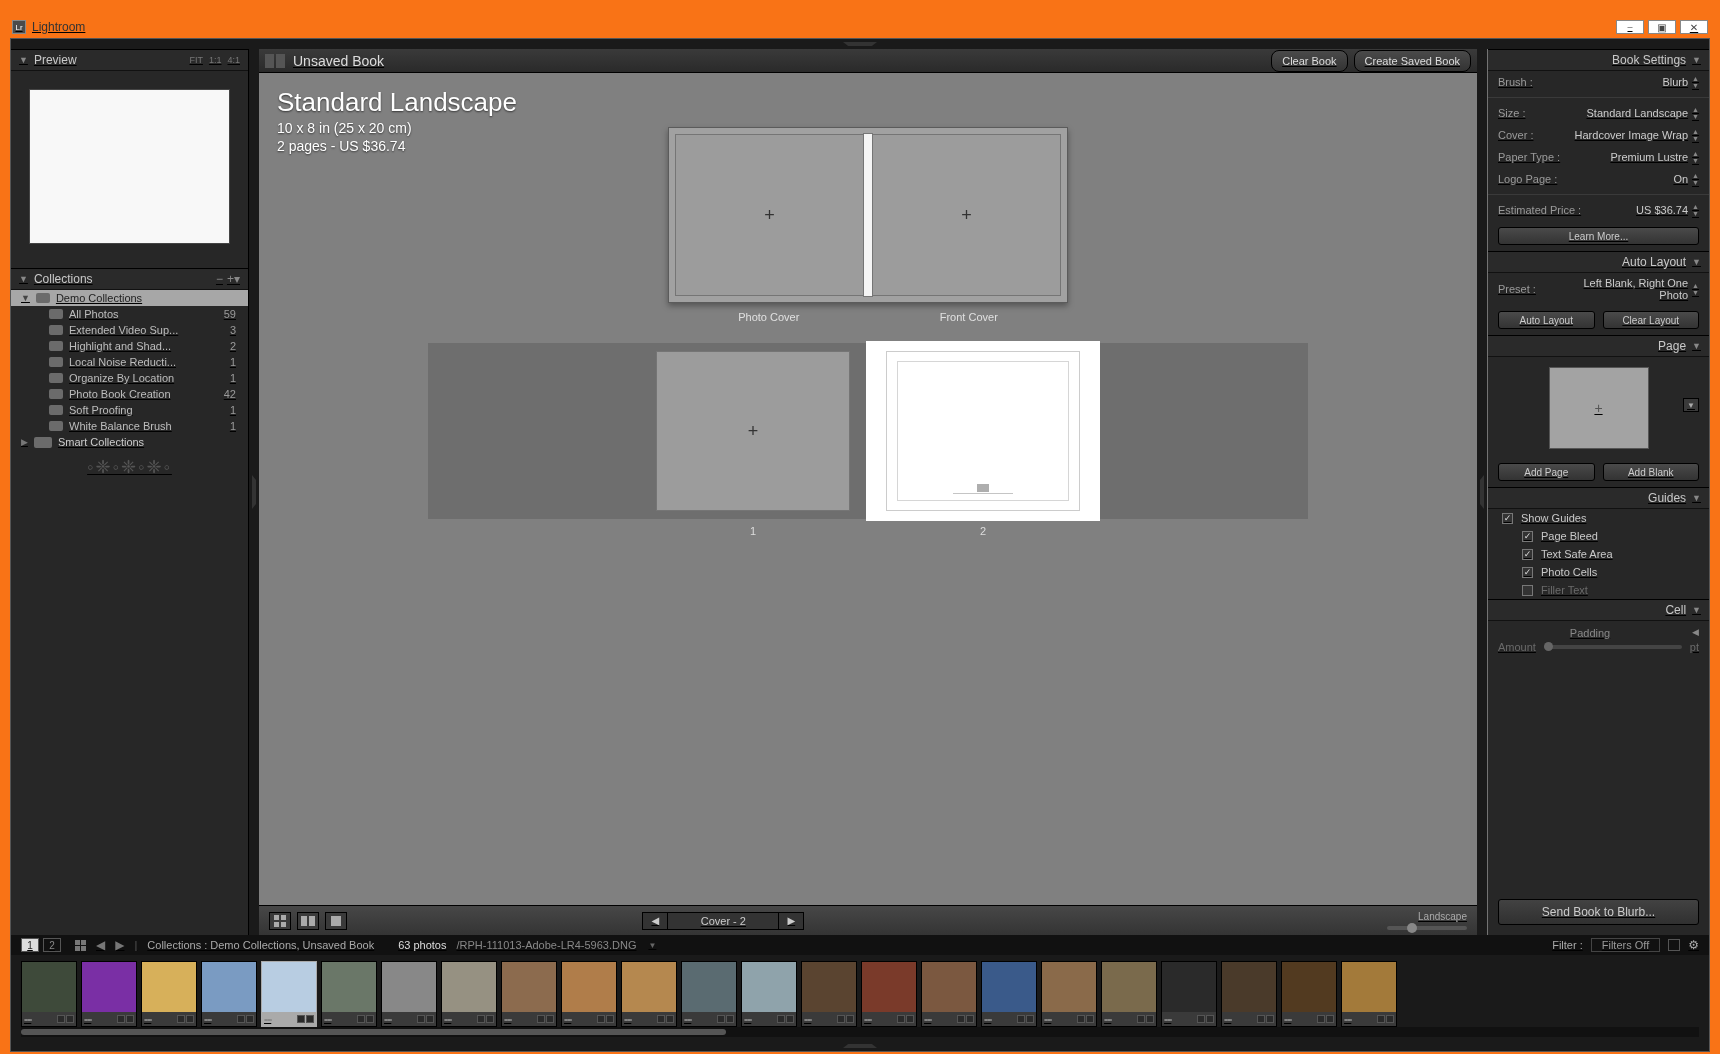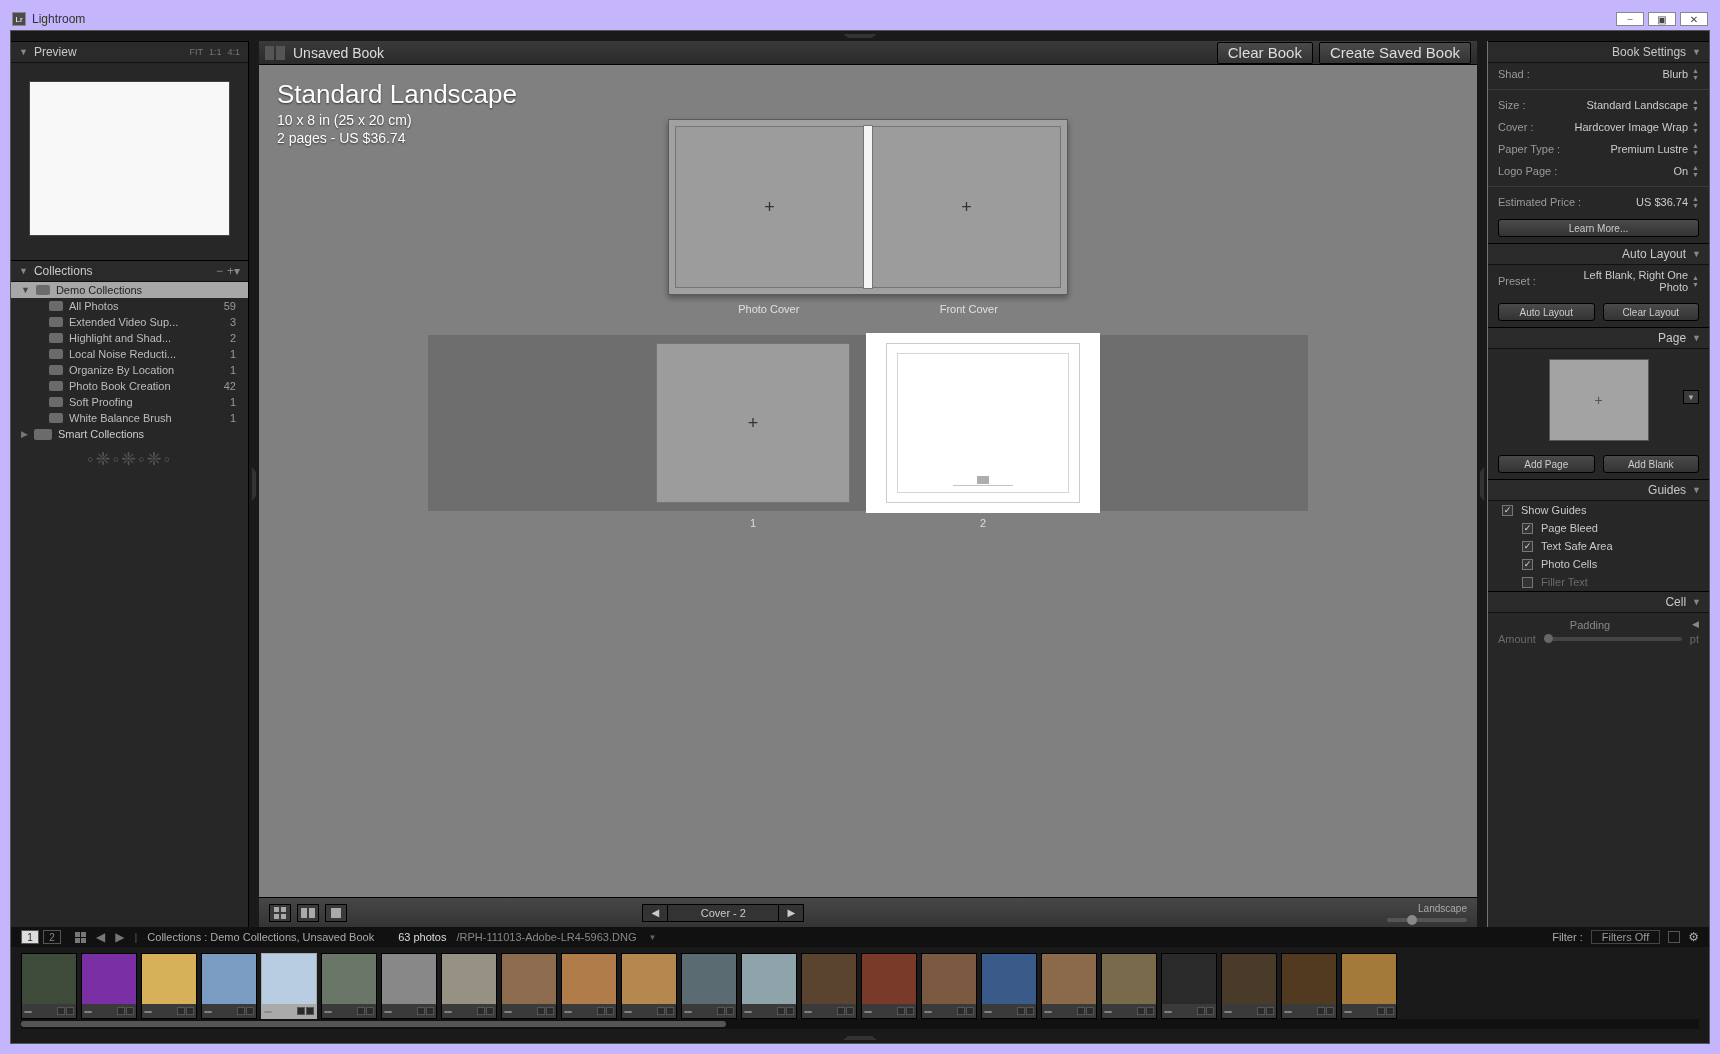--- a/index.html
+++ b/index.html
@@ -6,7 +6,7 @@
 html, body { width: 1720px; height: 1054px; background: #fff; overflow: hidden; }
 
 
-.win-outer { width: 1720px; height: 1054px; padding: 8px 10px 10px; background: #c4b5fd; }
+.win-outer { width: 1720px; height: 1054px; padding: 16px 10px 10px; background: #f97316; text-decoration: underline; }
 .win-titlebar { height: 22px; display: flex; align-items: center; padding: 0 2px; color: #333; font-size: 12px; }
 .win-title-left { display: flex; align-items: center; gap: 6px; }
 .win-logo { width: 14px; height: 14px; background: #4b4b4b; border: 1px solid #888; font-size: 8px; color: #fff; display: flex; align-items: center; justify-content: center; }

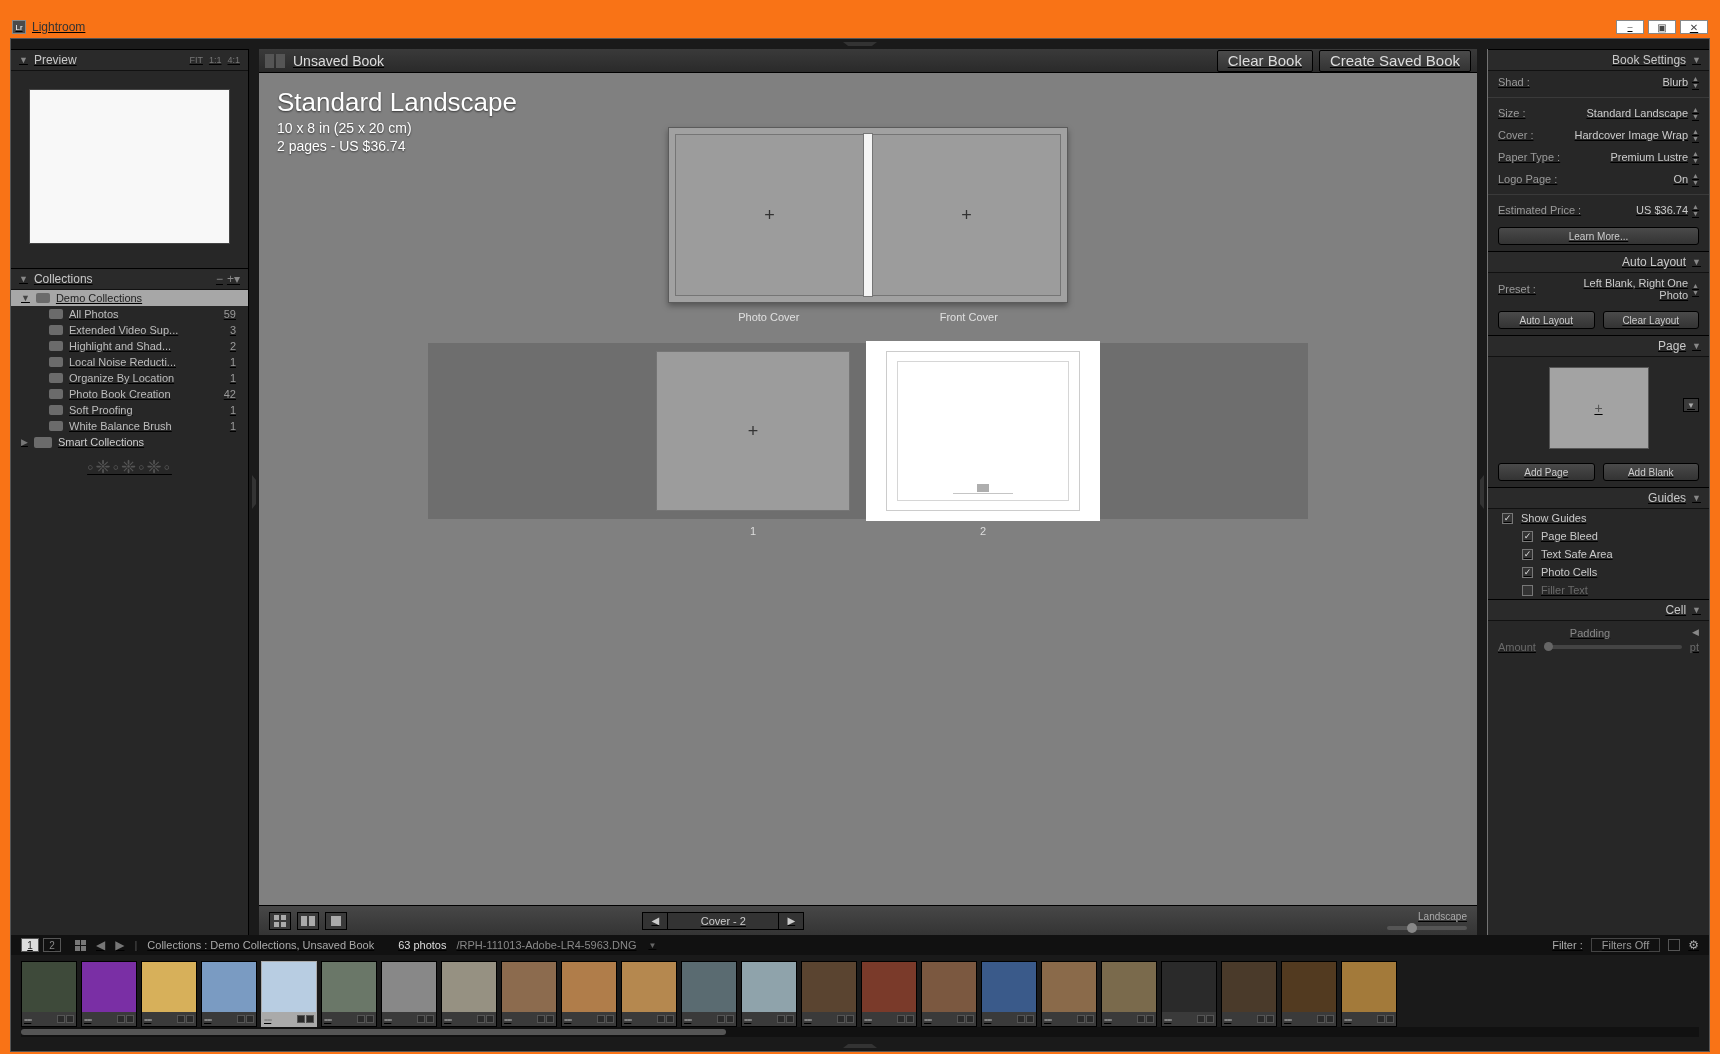--- a/index.html
+++ b/index.html
@@ -54,7 +54,7 @@
 .ct-sq { width:9px; height:14px; background:#555; }
 .book-name { font-size:14px; color:#ddd; }
 .ct-right { margin-left:auto; display:flex; gap:6px; }
-.small-btn { height:22px; padding:0 10px; background:linear-gradient(#4a4a4a,#333); color:#ddd; font-size:15px; border:1px solid #000; border-radius:2px; display:flex; align-items:center; cursor:pointer; }
+.small-btn { height:22px; padding:0 10px; background:linear-gradient(#4a4a4a,#333); color:#ddd; font-size:11px; border:1px solid #000; border-radius:8px; display:flex; align-items:center; cursor:pointer; }
 
 .stage { flex:1; background:#808080; position:relative; overflow:hidden; }
 .stage-title { position:absolute; left:18px; top:14px; color:#fff; text-shadow:0 1px 2px rgba(0,0,0,.6); }

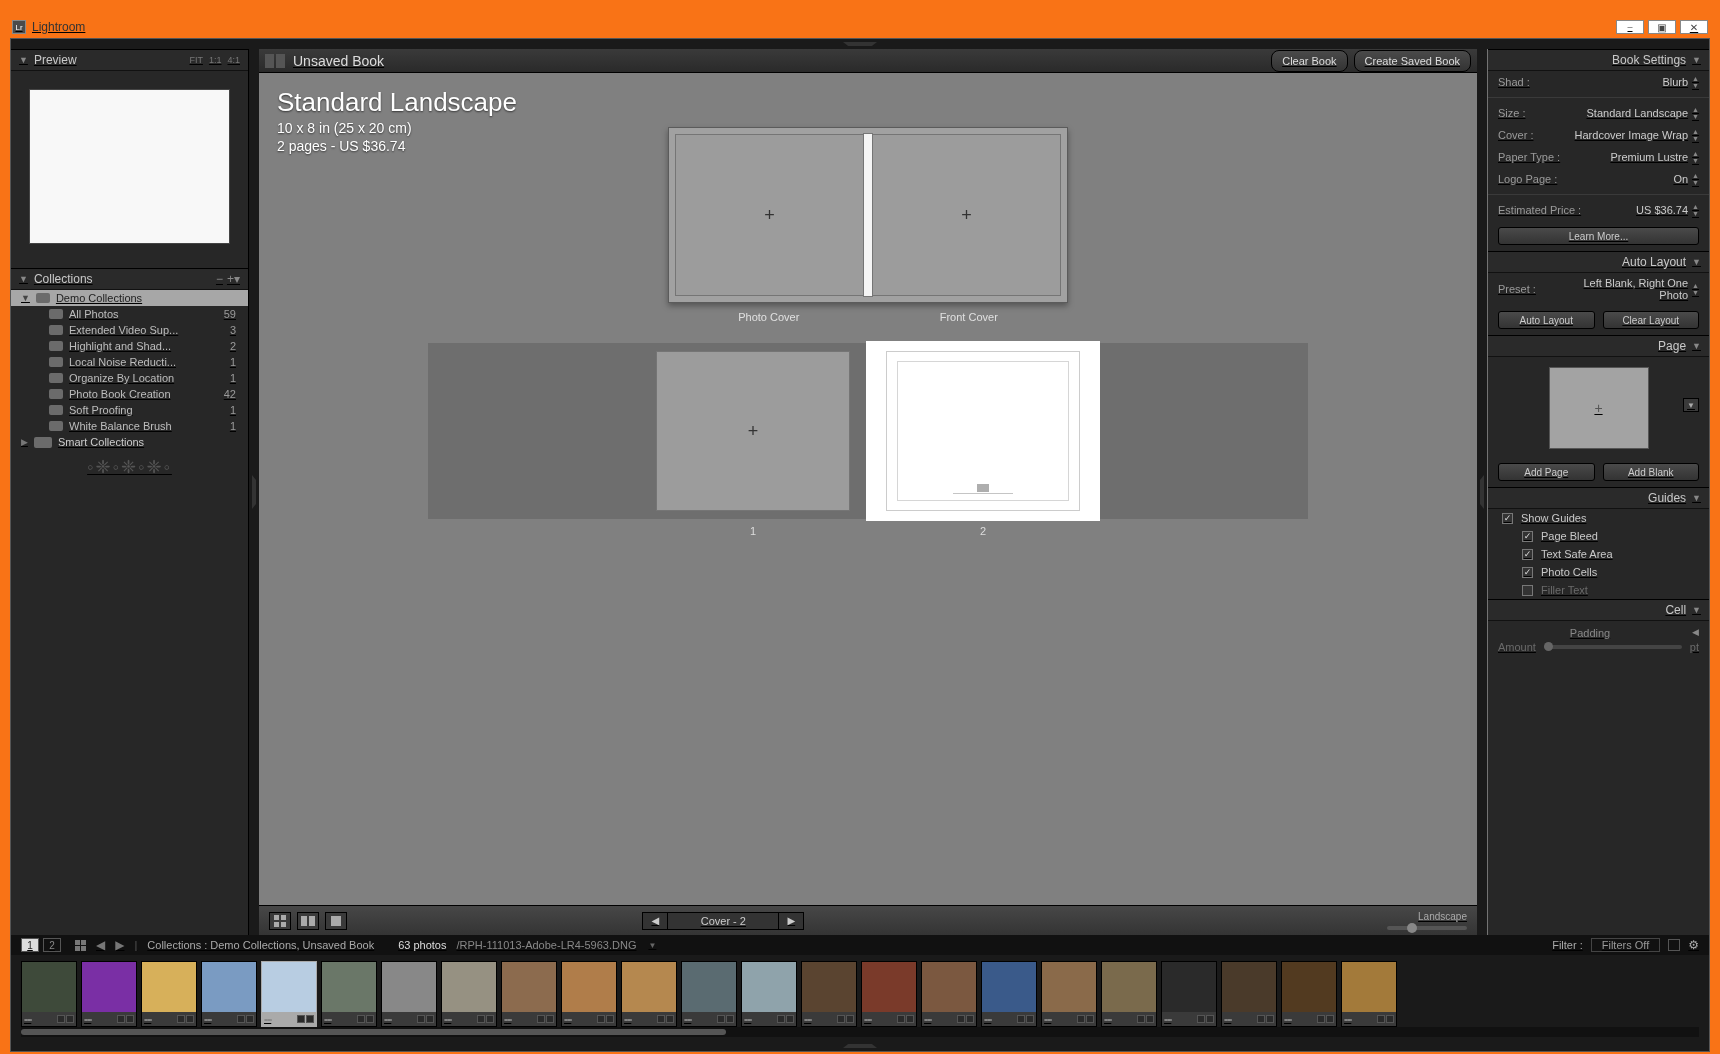--- a/index.html
+++ b/index.html
@@ -353,7 +353,7 @@
             <span class="tri">▼</span>
           </div>
         <div class="r-row">
-            <span class="lbl">Shad :</span>
+            <span class="lbl">Brush :</span>
             <span class="val">
               <span>Blurb</span>
               <span class="car">▲<br>▼</span>

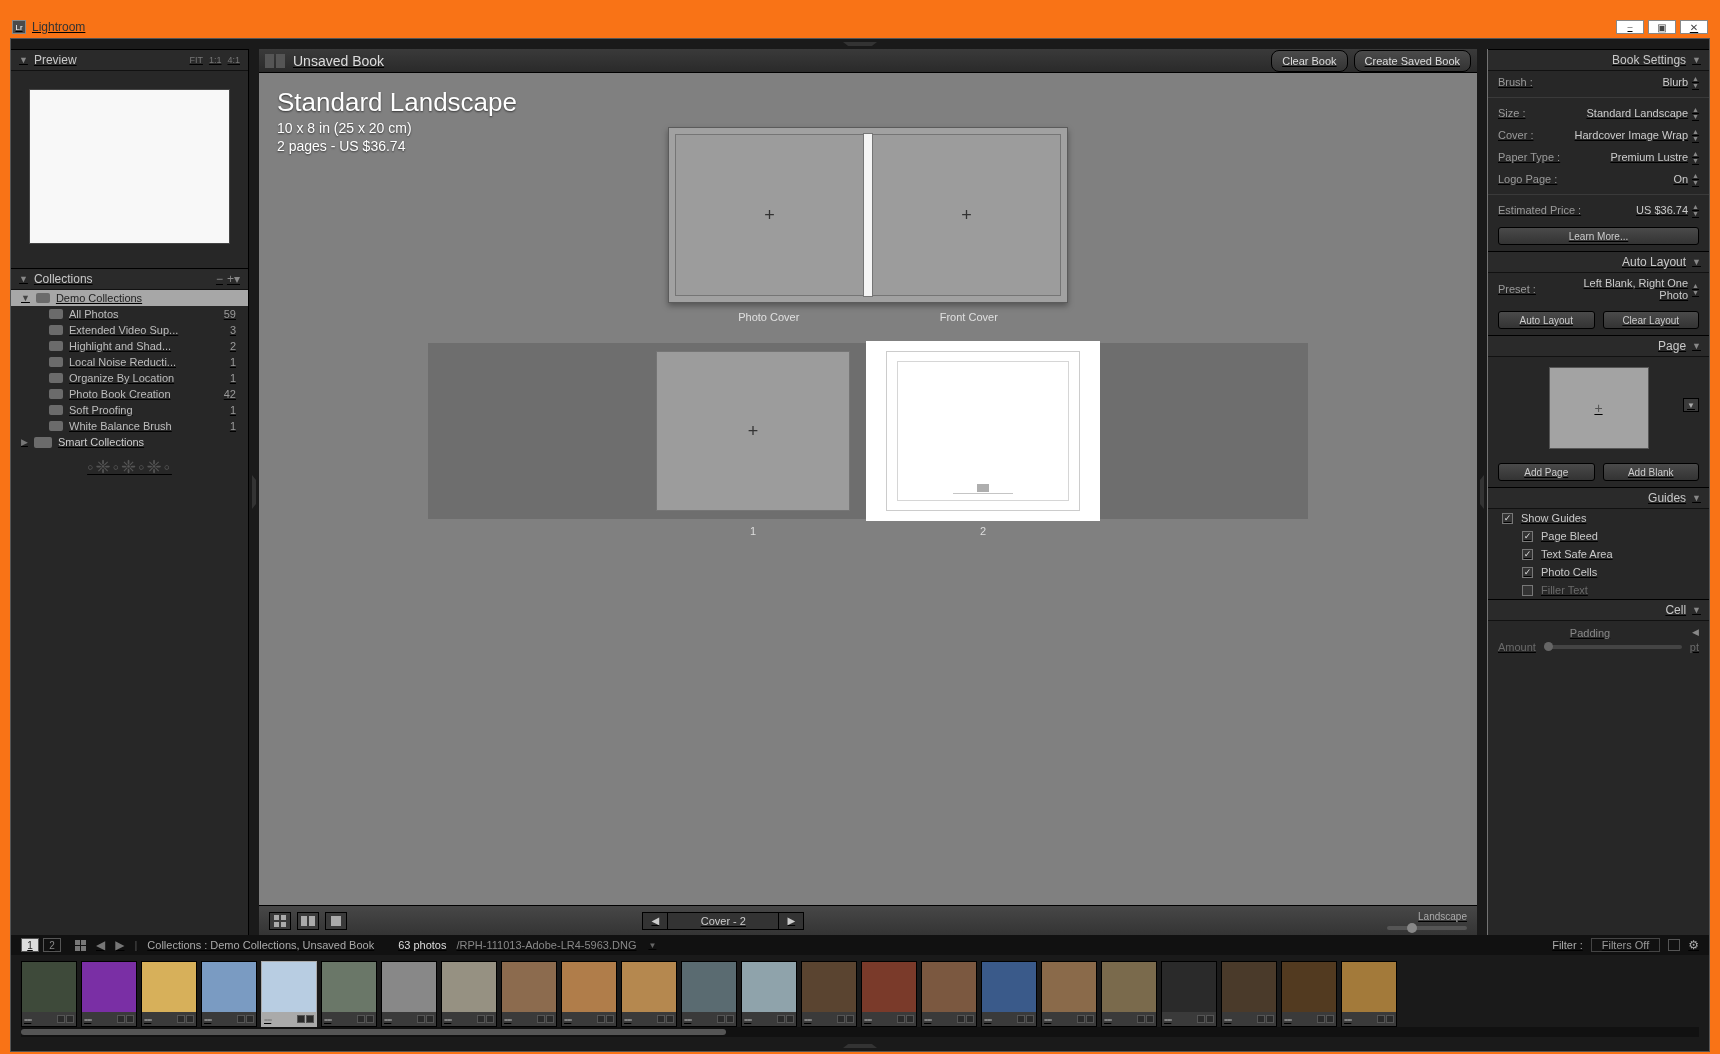--- a/index.html
+++ b/index.html
@@ -473,6 +473,9 @@
           </div>
 
         <div style="flex:1"></div>
+        <div class="send-row">
+            <div class="big-btn">Send Book to Blurb...</div>
+          </div>
       </div>
     </div>
 

